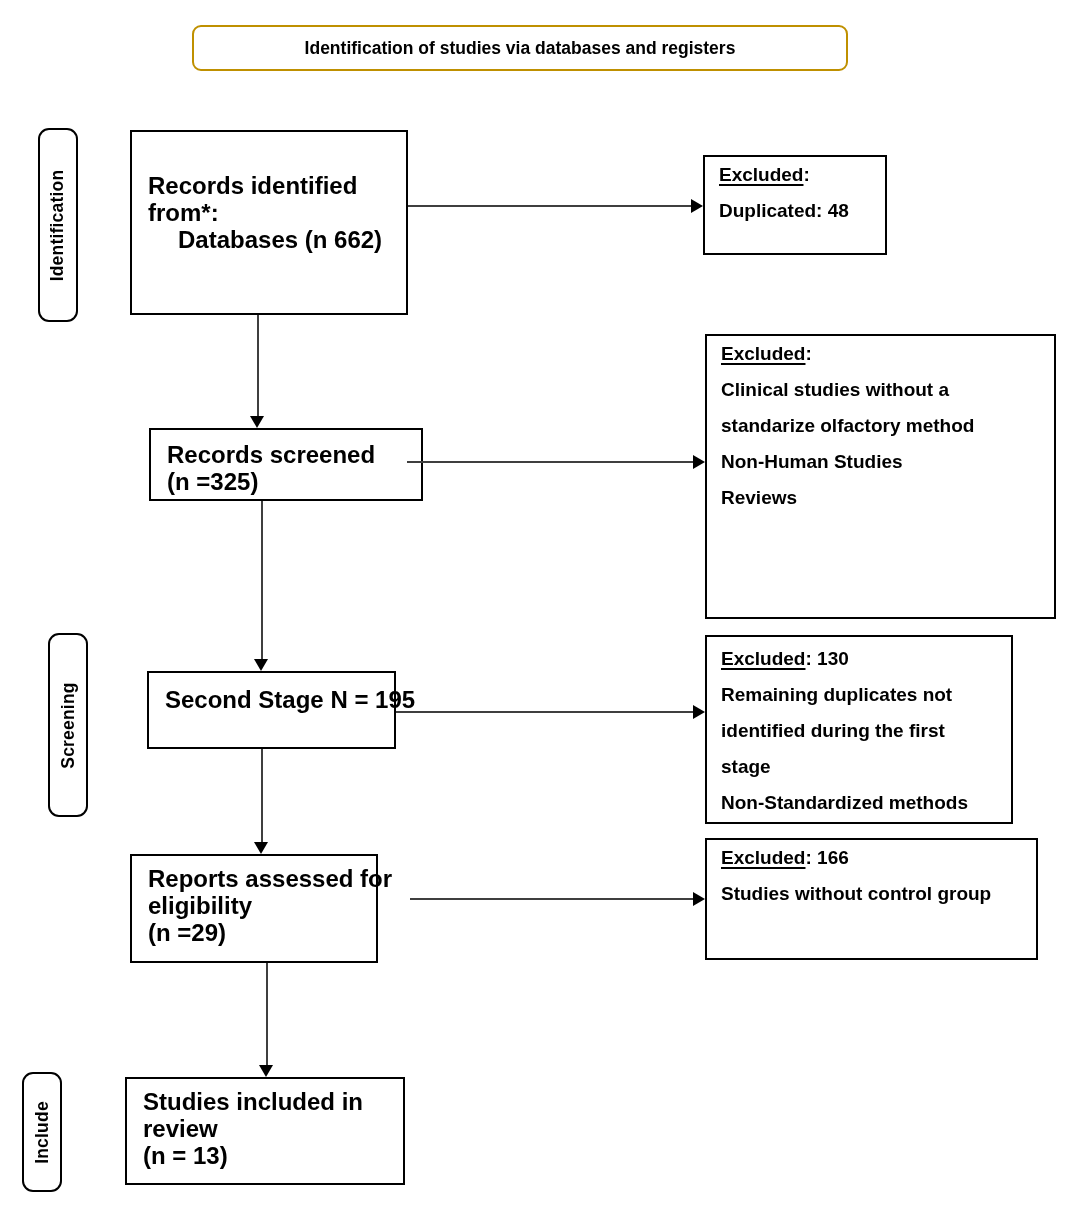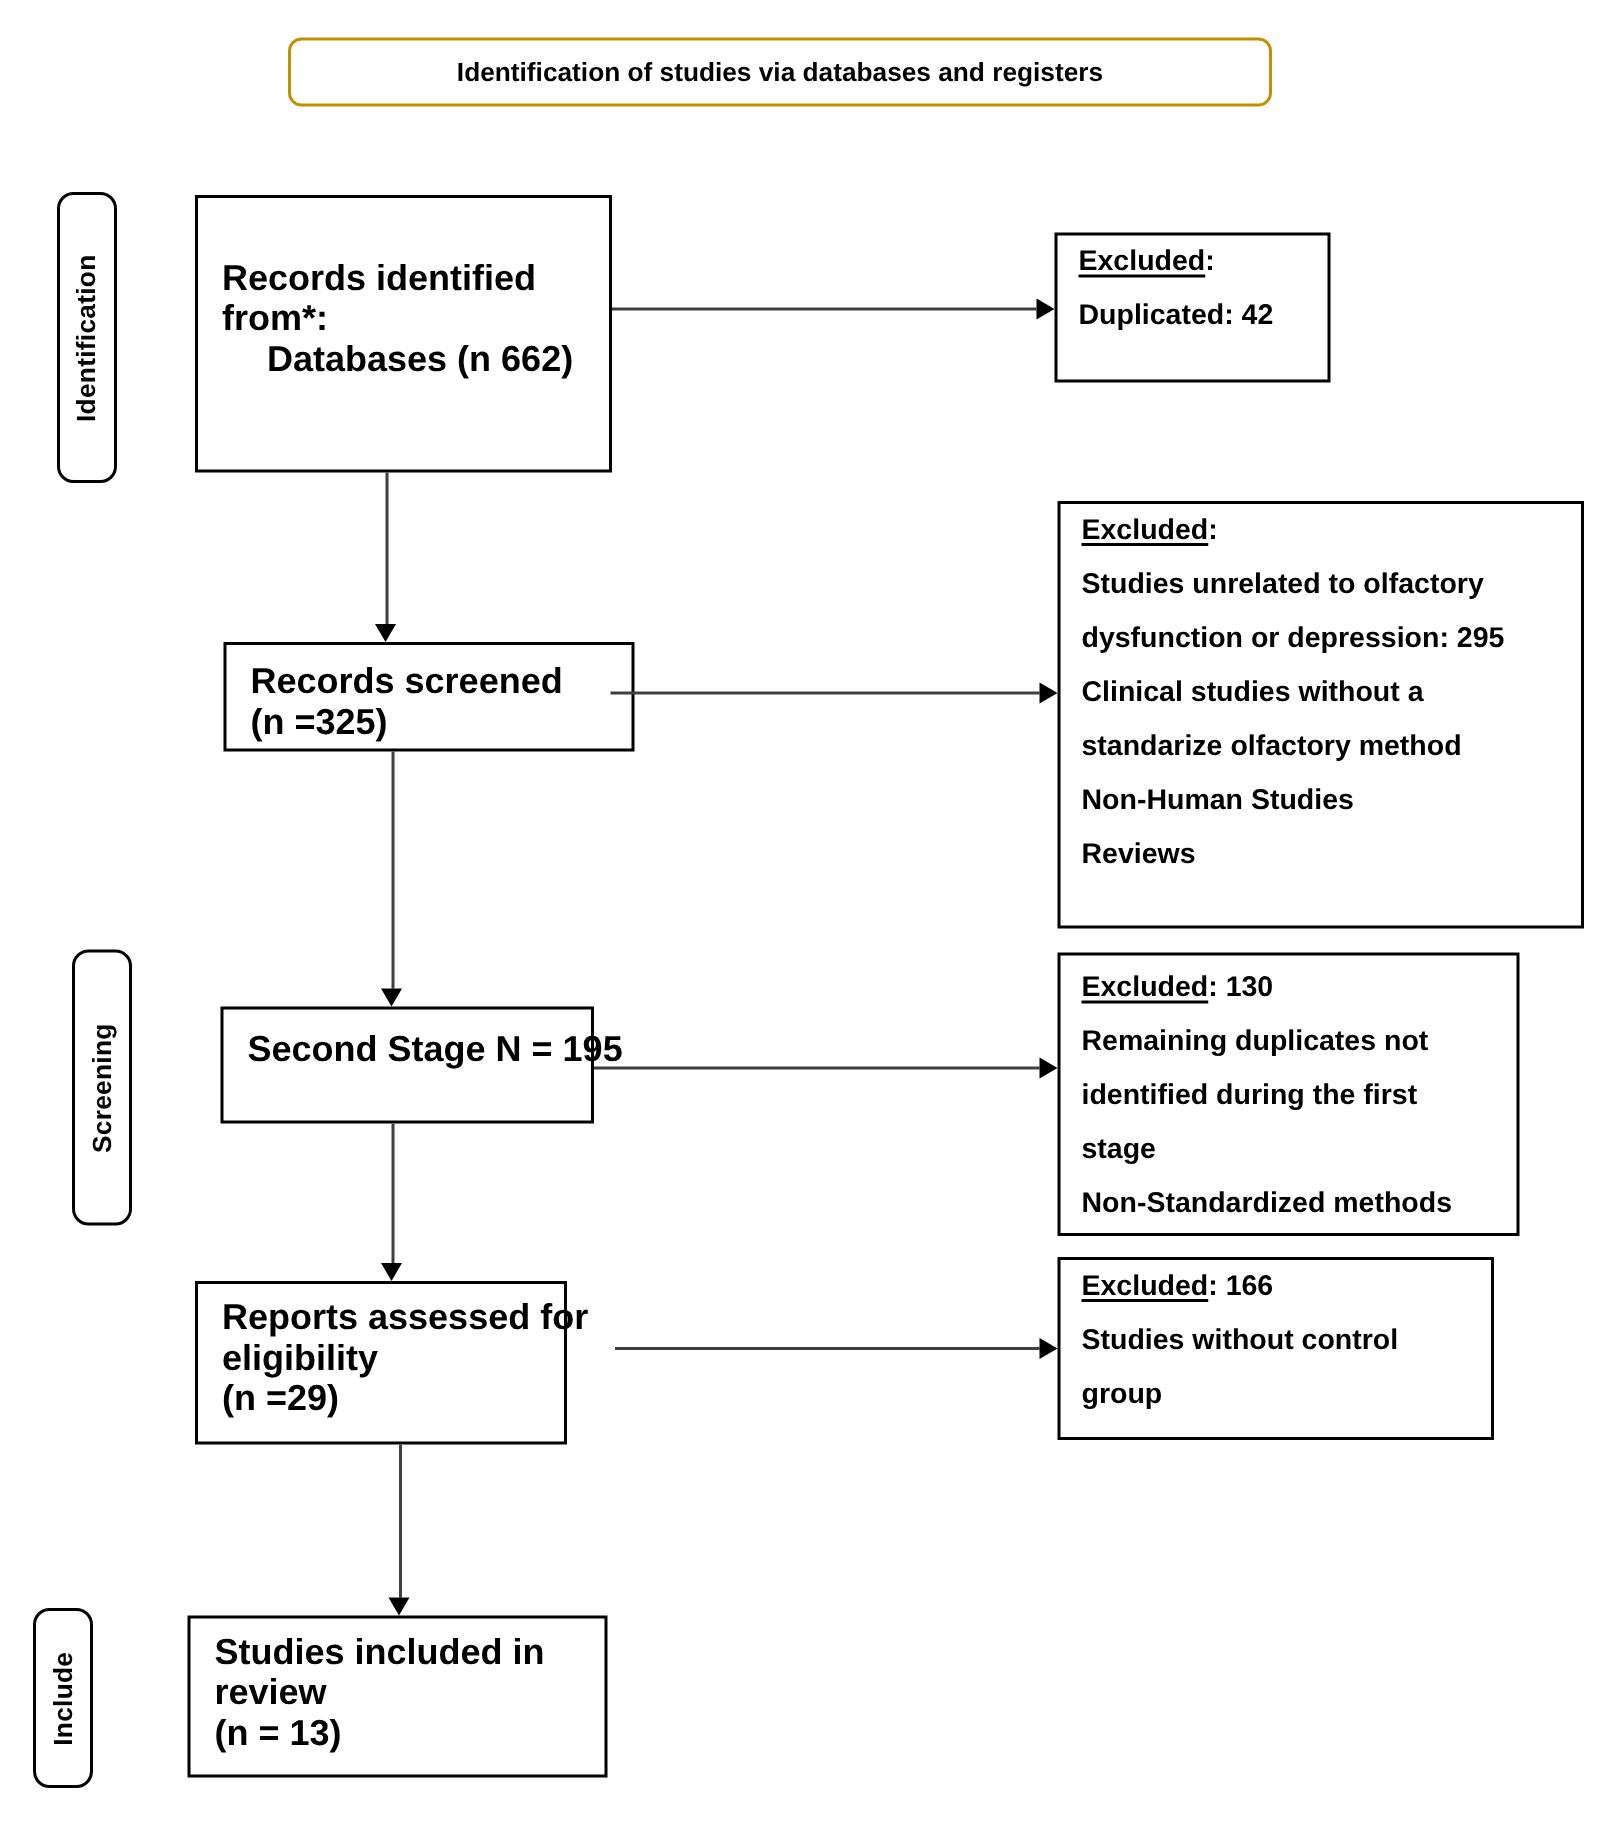--- a/index.html
+++ b/index.html
@@ -109,7 +109,7 @@
 
   <div class="ebox" style="left:703px;top:155px;width:184px;height:100px;">
     <div><span class="u">Excluded</span><span>:</span></div>
-    <div>Duplicated: 42</div>
+    <div>Duplicated: 48</div>
   </div>
 
   <div class="ebox" style="left:705px;top:334px;width:351px;height:285px;">

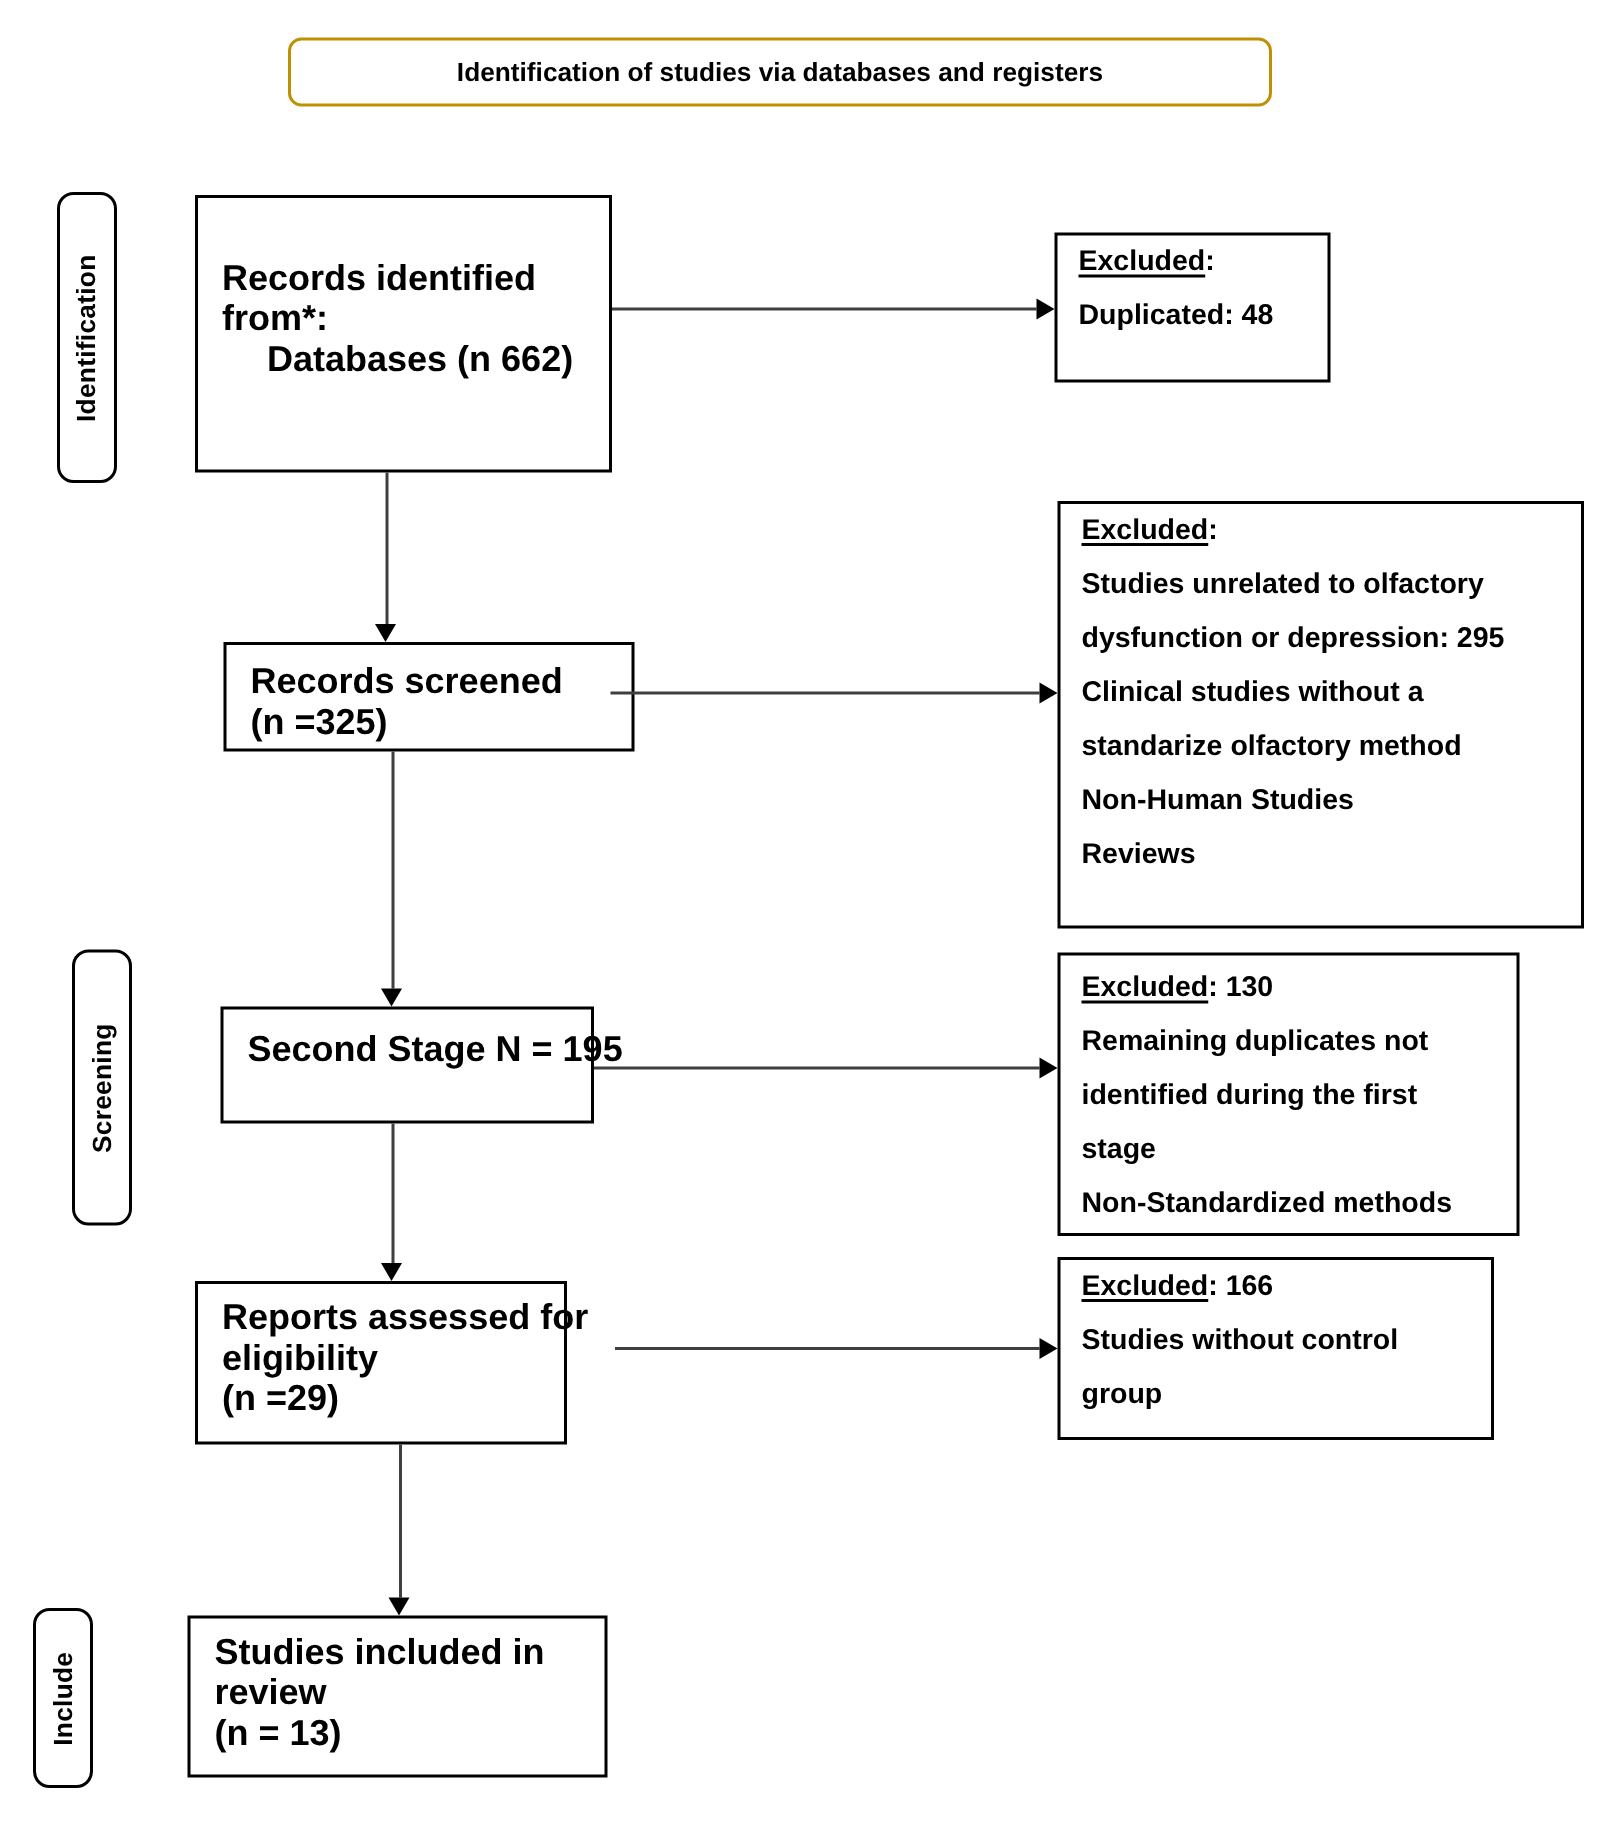--- a/index.html
+++ b/index.html
@@ -114,7 +114,6 @@
 
   <div class="ebox" style="left:705px;top:334px;width:351px;height:285px;">
     <div><span class="u">Excluded</span><span>:</span></div>
-    <div>Studies unrelated to olfactory dysfunction or depression: 295</div>
     <div>Clinical studies without a standarize olfactory method</div>
     <div>Non-Human Studies</div>
     <div>Reviews</div>

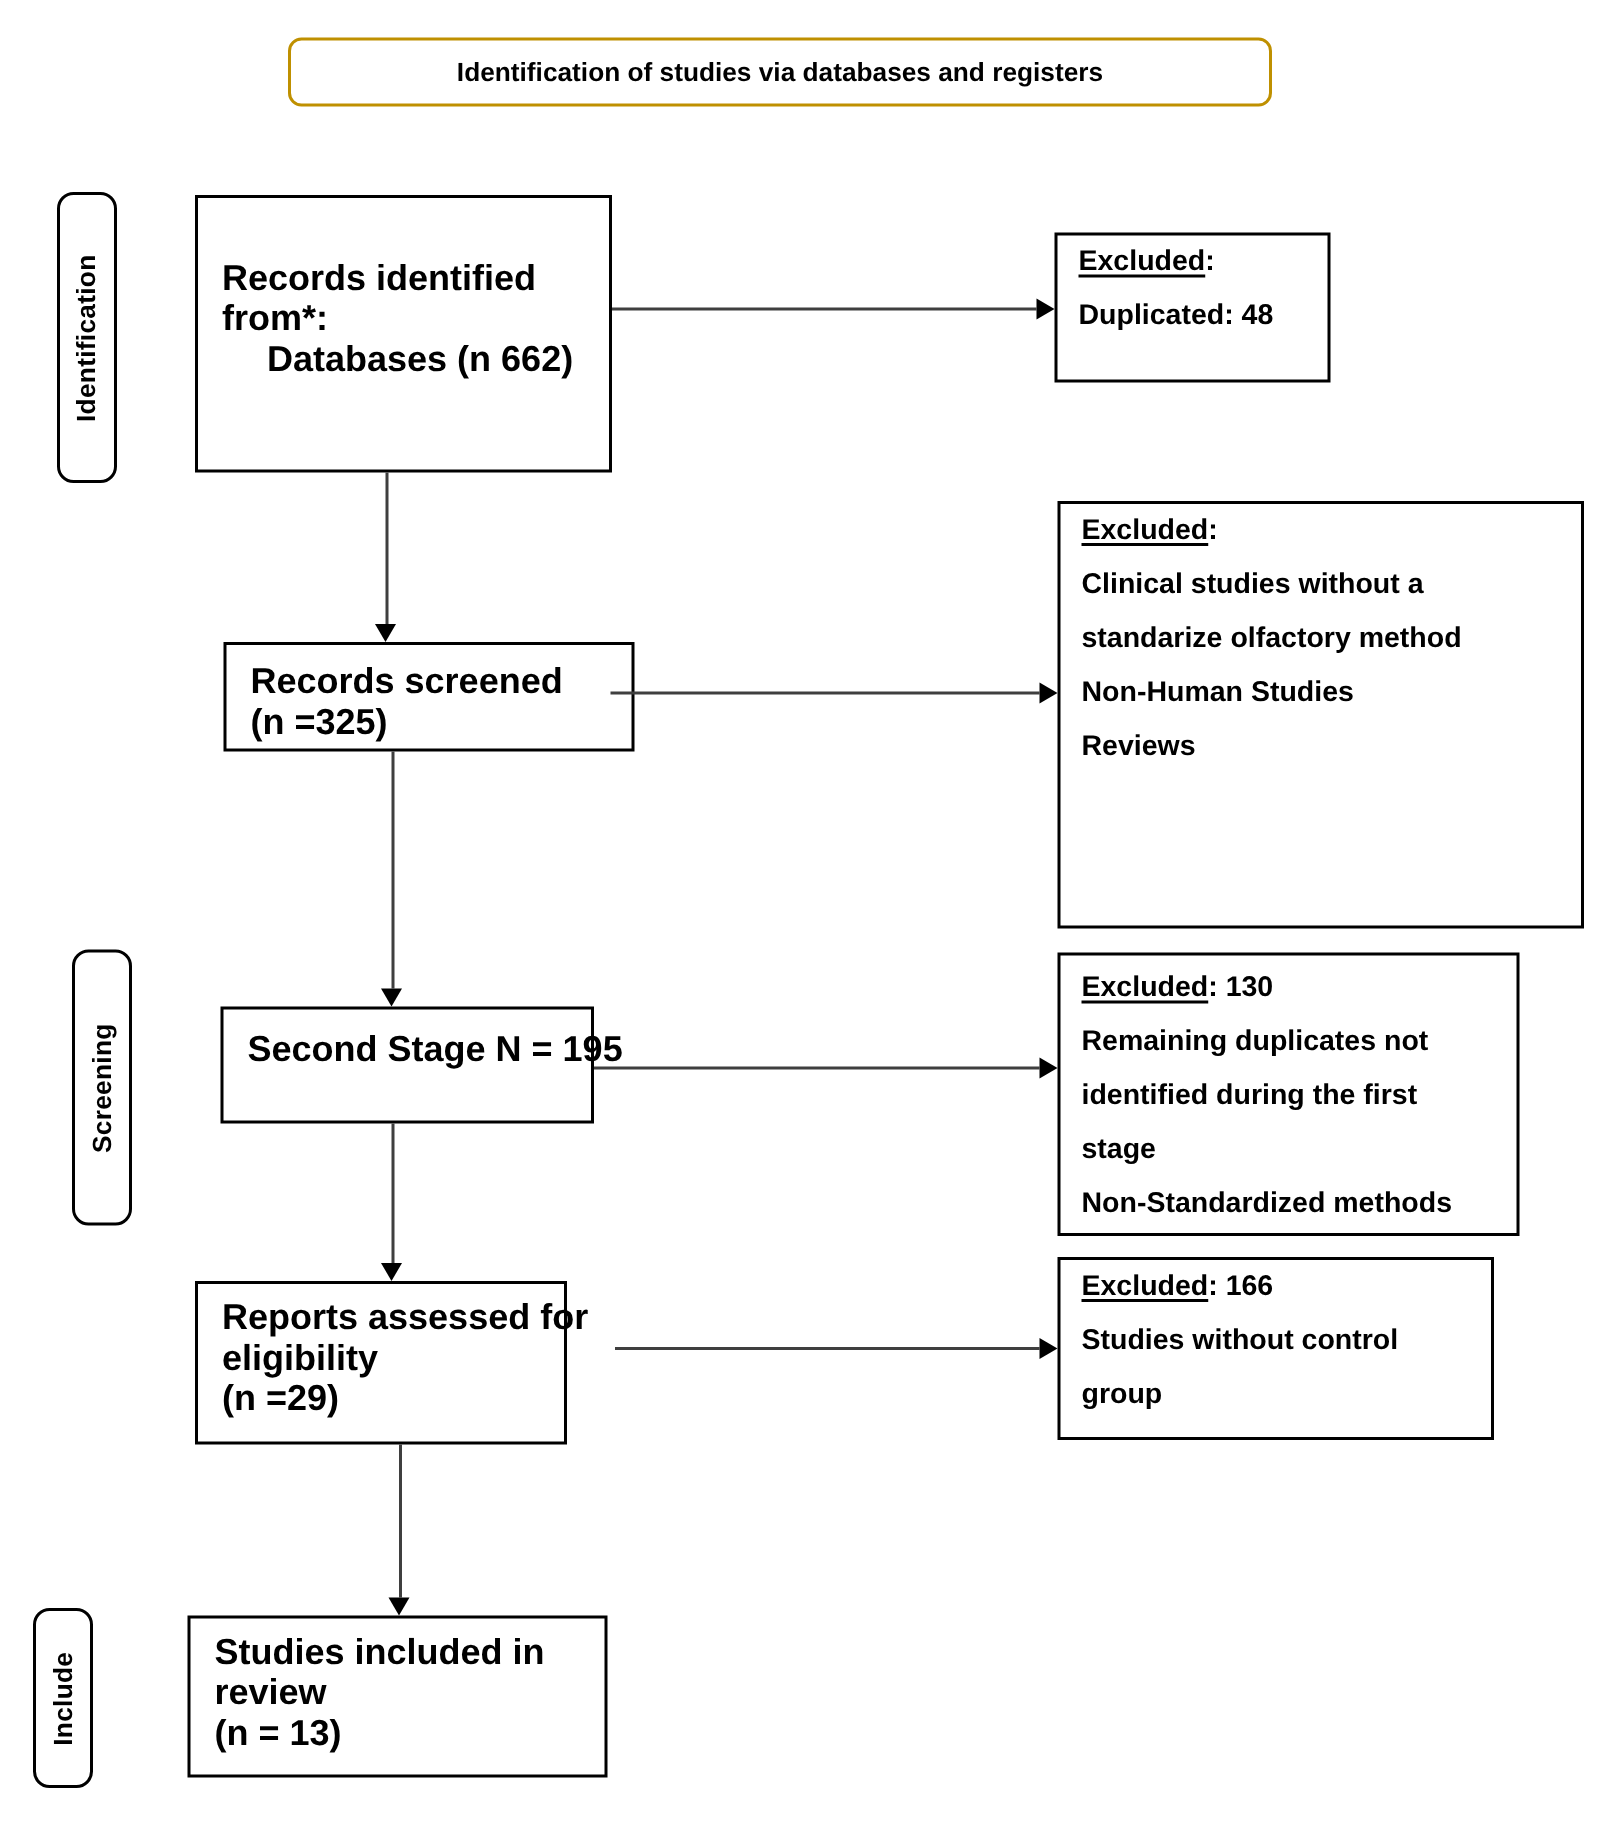--- a/index.html
+++ b/index.html
@@ -125,7 +125,7 @@
     <div>Non-Standardized methods</div>
   </div>
 
-  <div class="ebox" style="left:705px;top:838px;width:291px;height:122px;">
+  <div class="ebox" style="left:705px;top:838px;width:333px;height:122px;">
     <div><span class="u">Excluded</span><span>: 166</span></div>
     <div>Studies without control group</div>
   </div>

